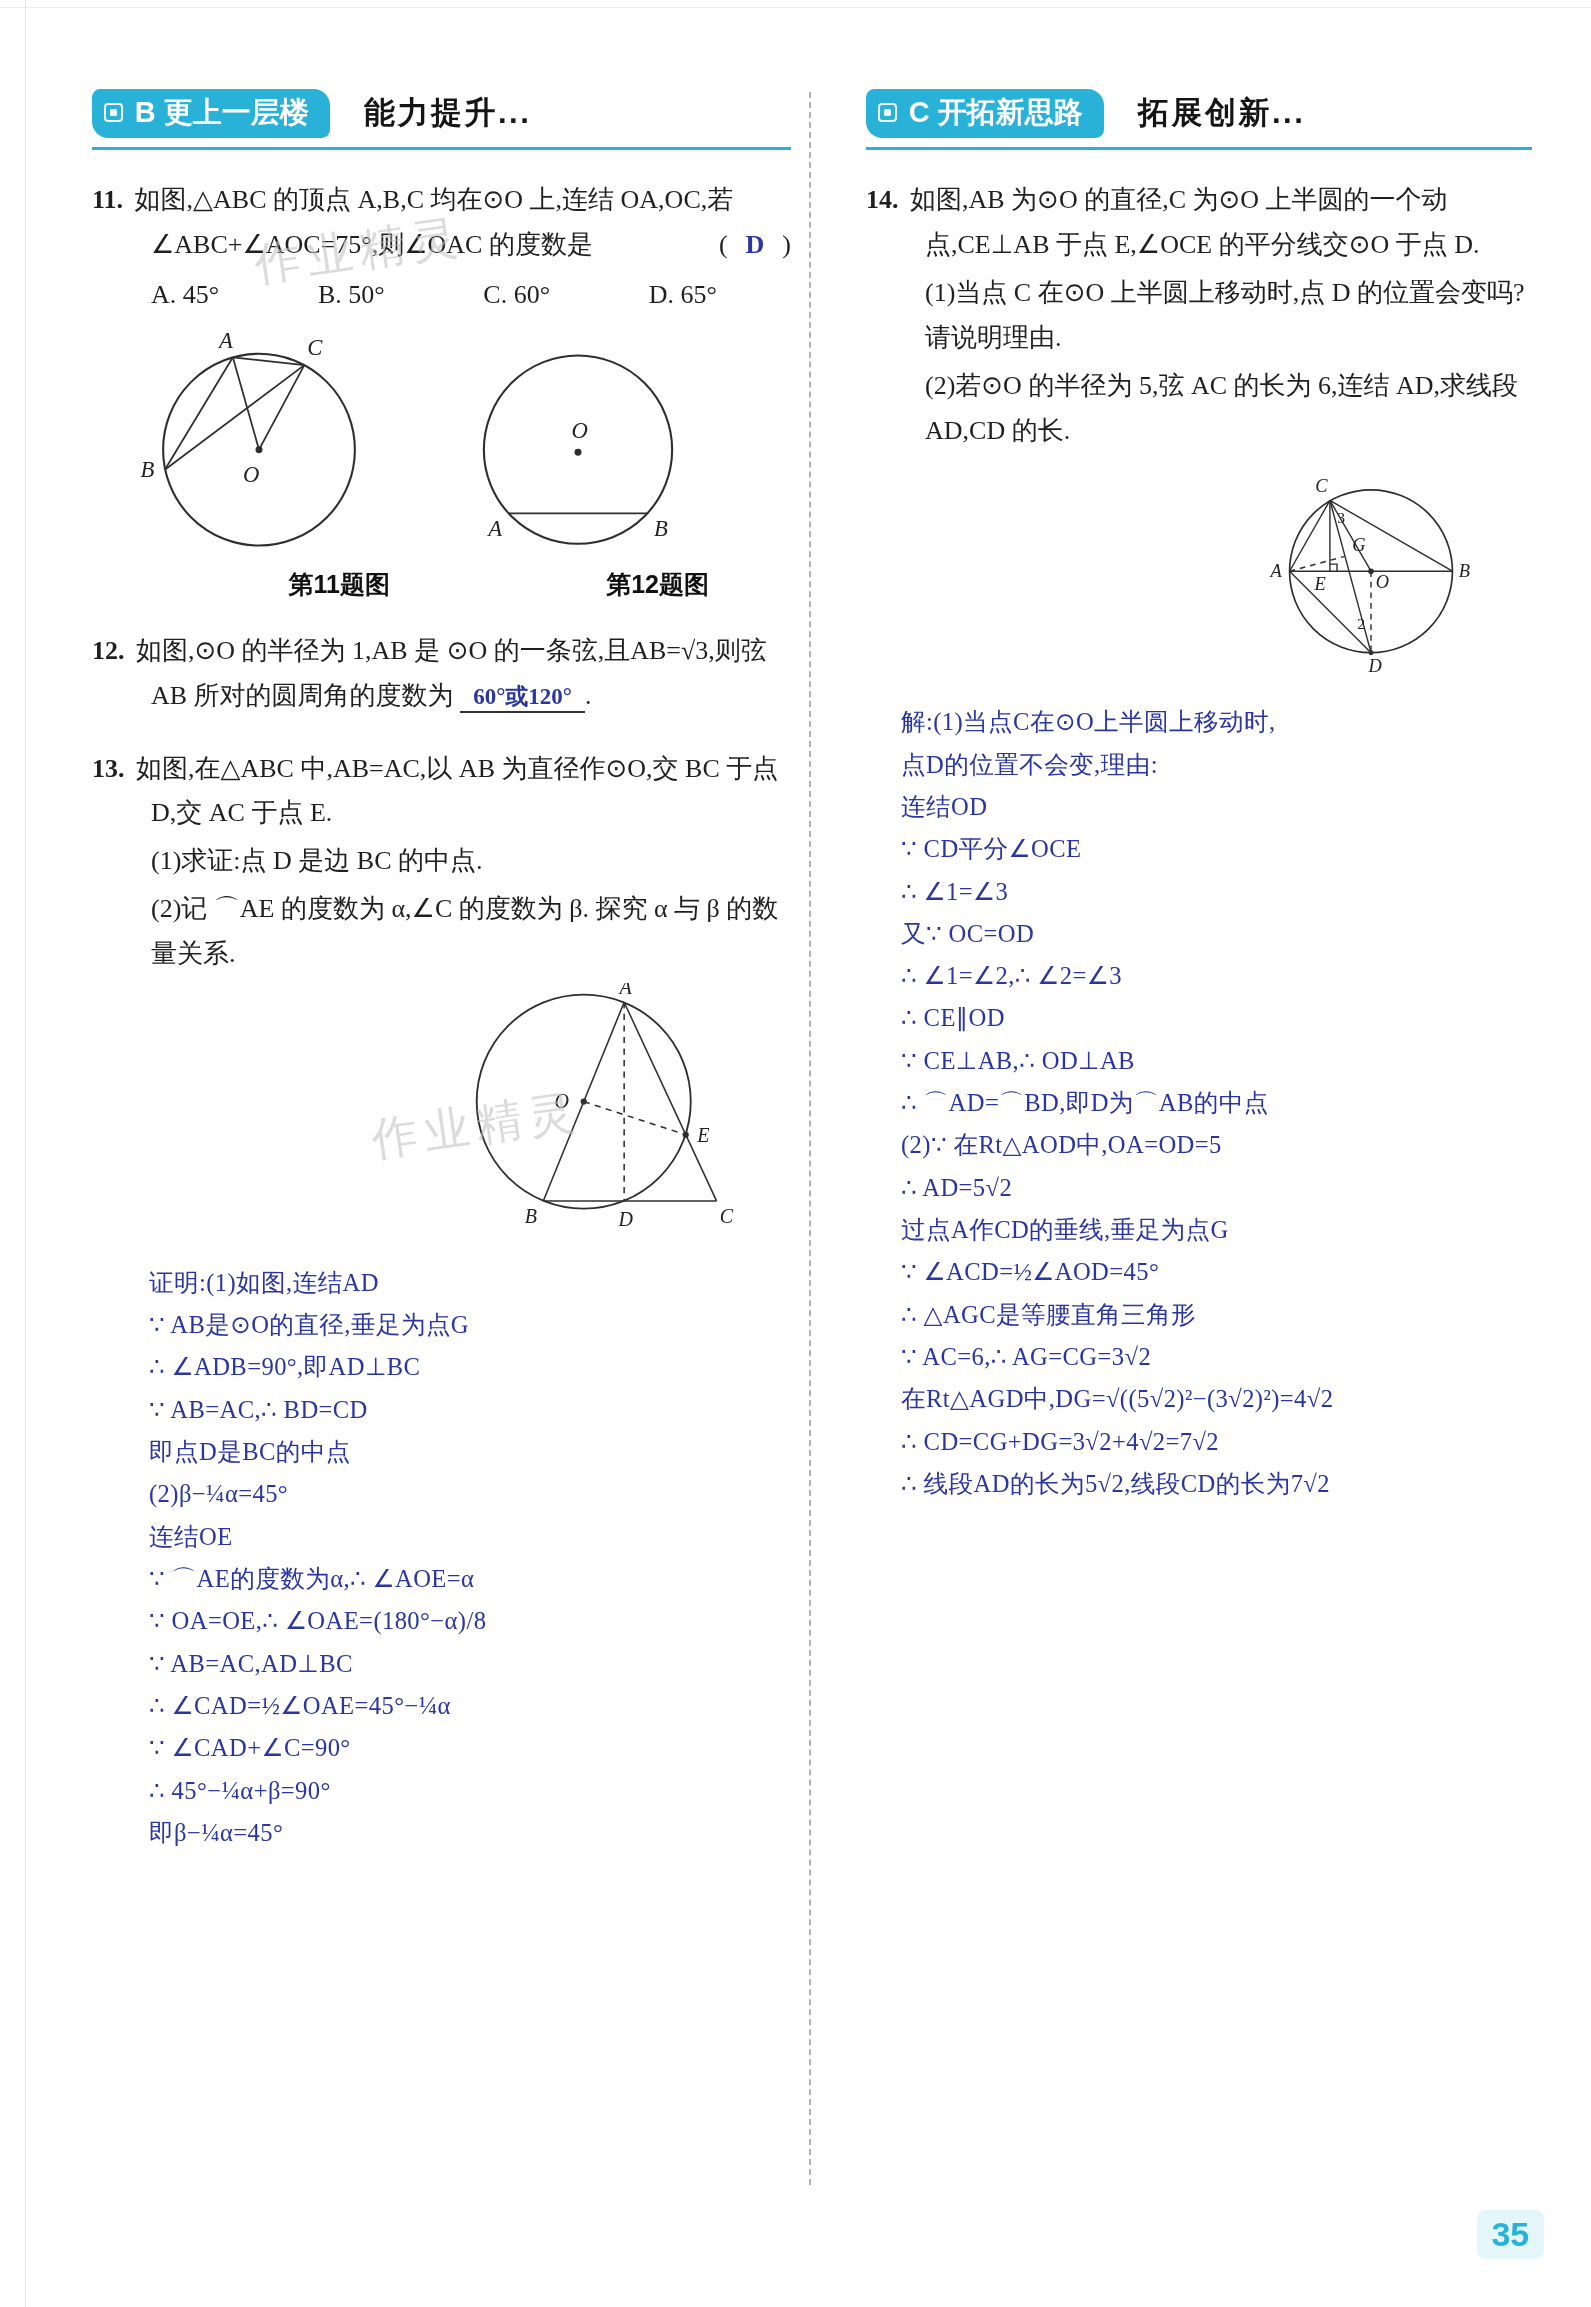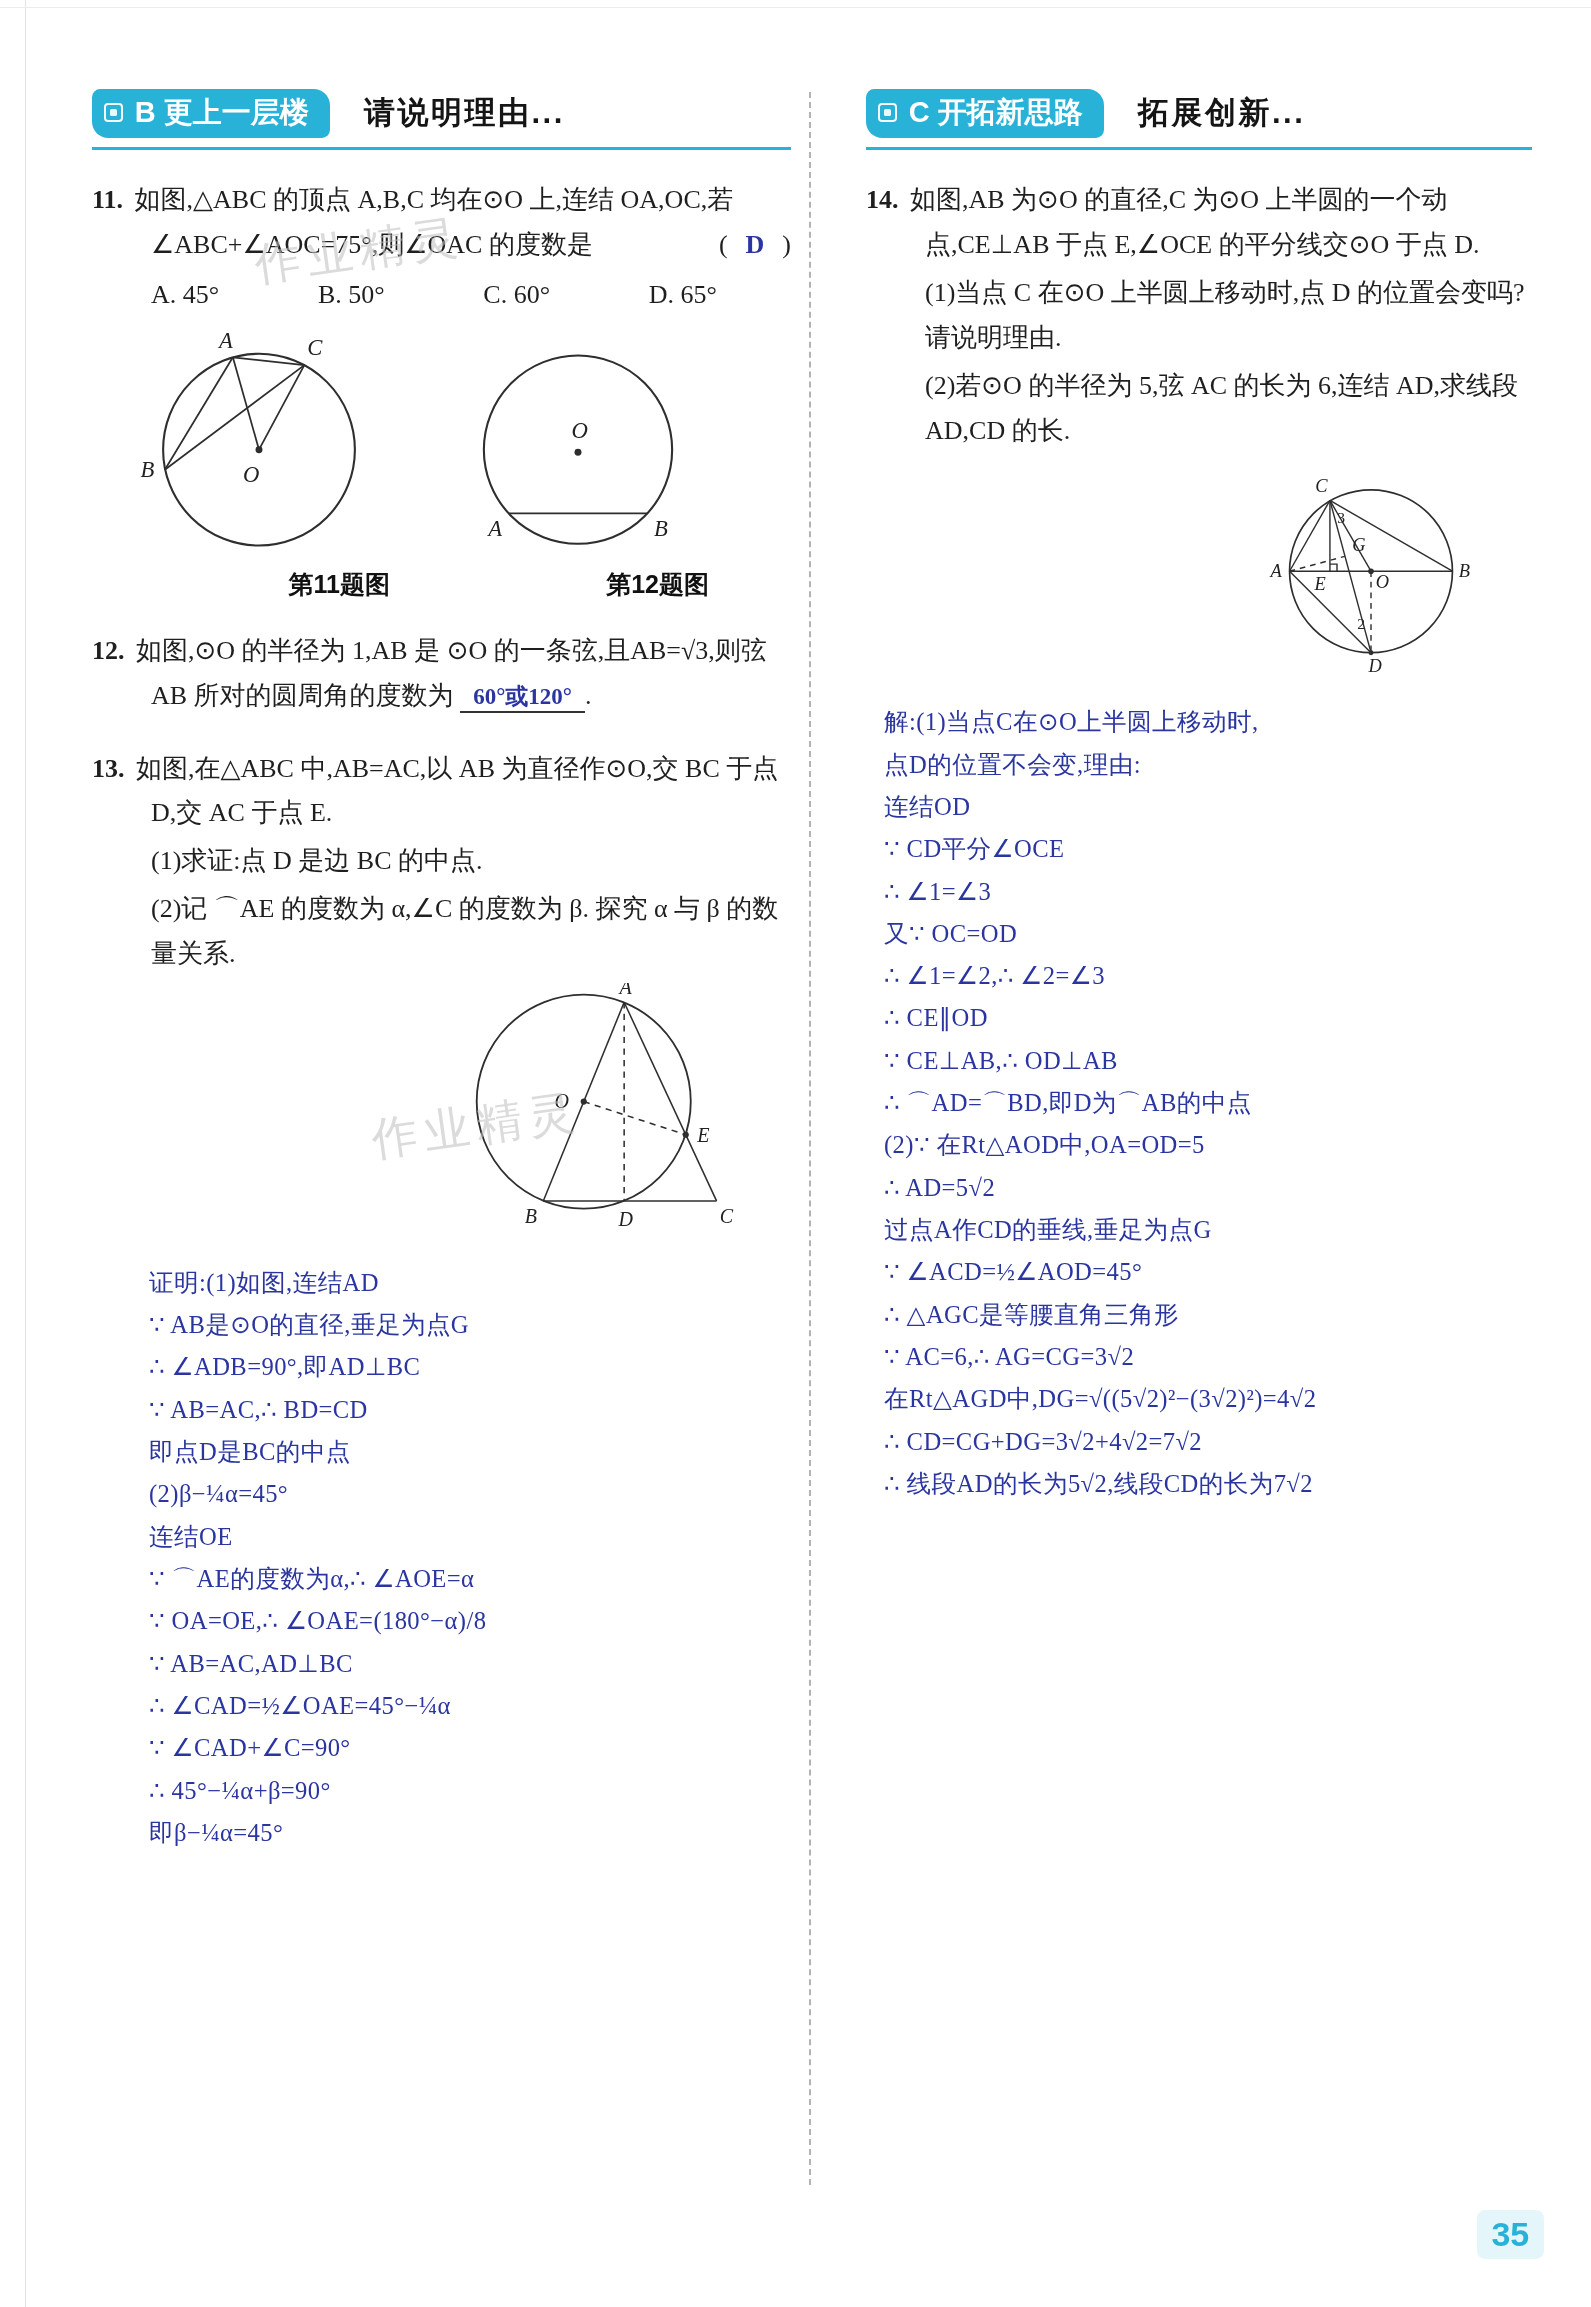--- a/index.html
+++ b/index.html
@@ -103,7 +103,7 @@
         <span class="badge-icon"></span>
         <span>B 更上一层楼</span>
       </span>
-      <span class="header-title">请说明理由...</span>
+      <span class="header-title">能力提升...</span>
     </div>
 
     <div class="problem">

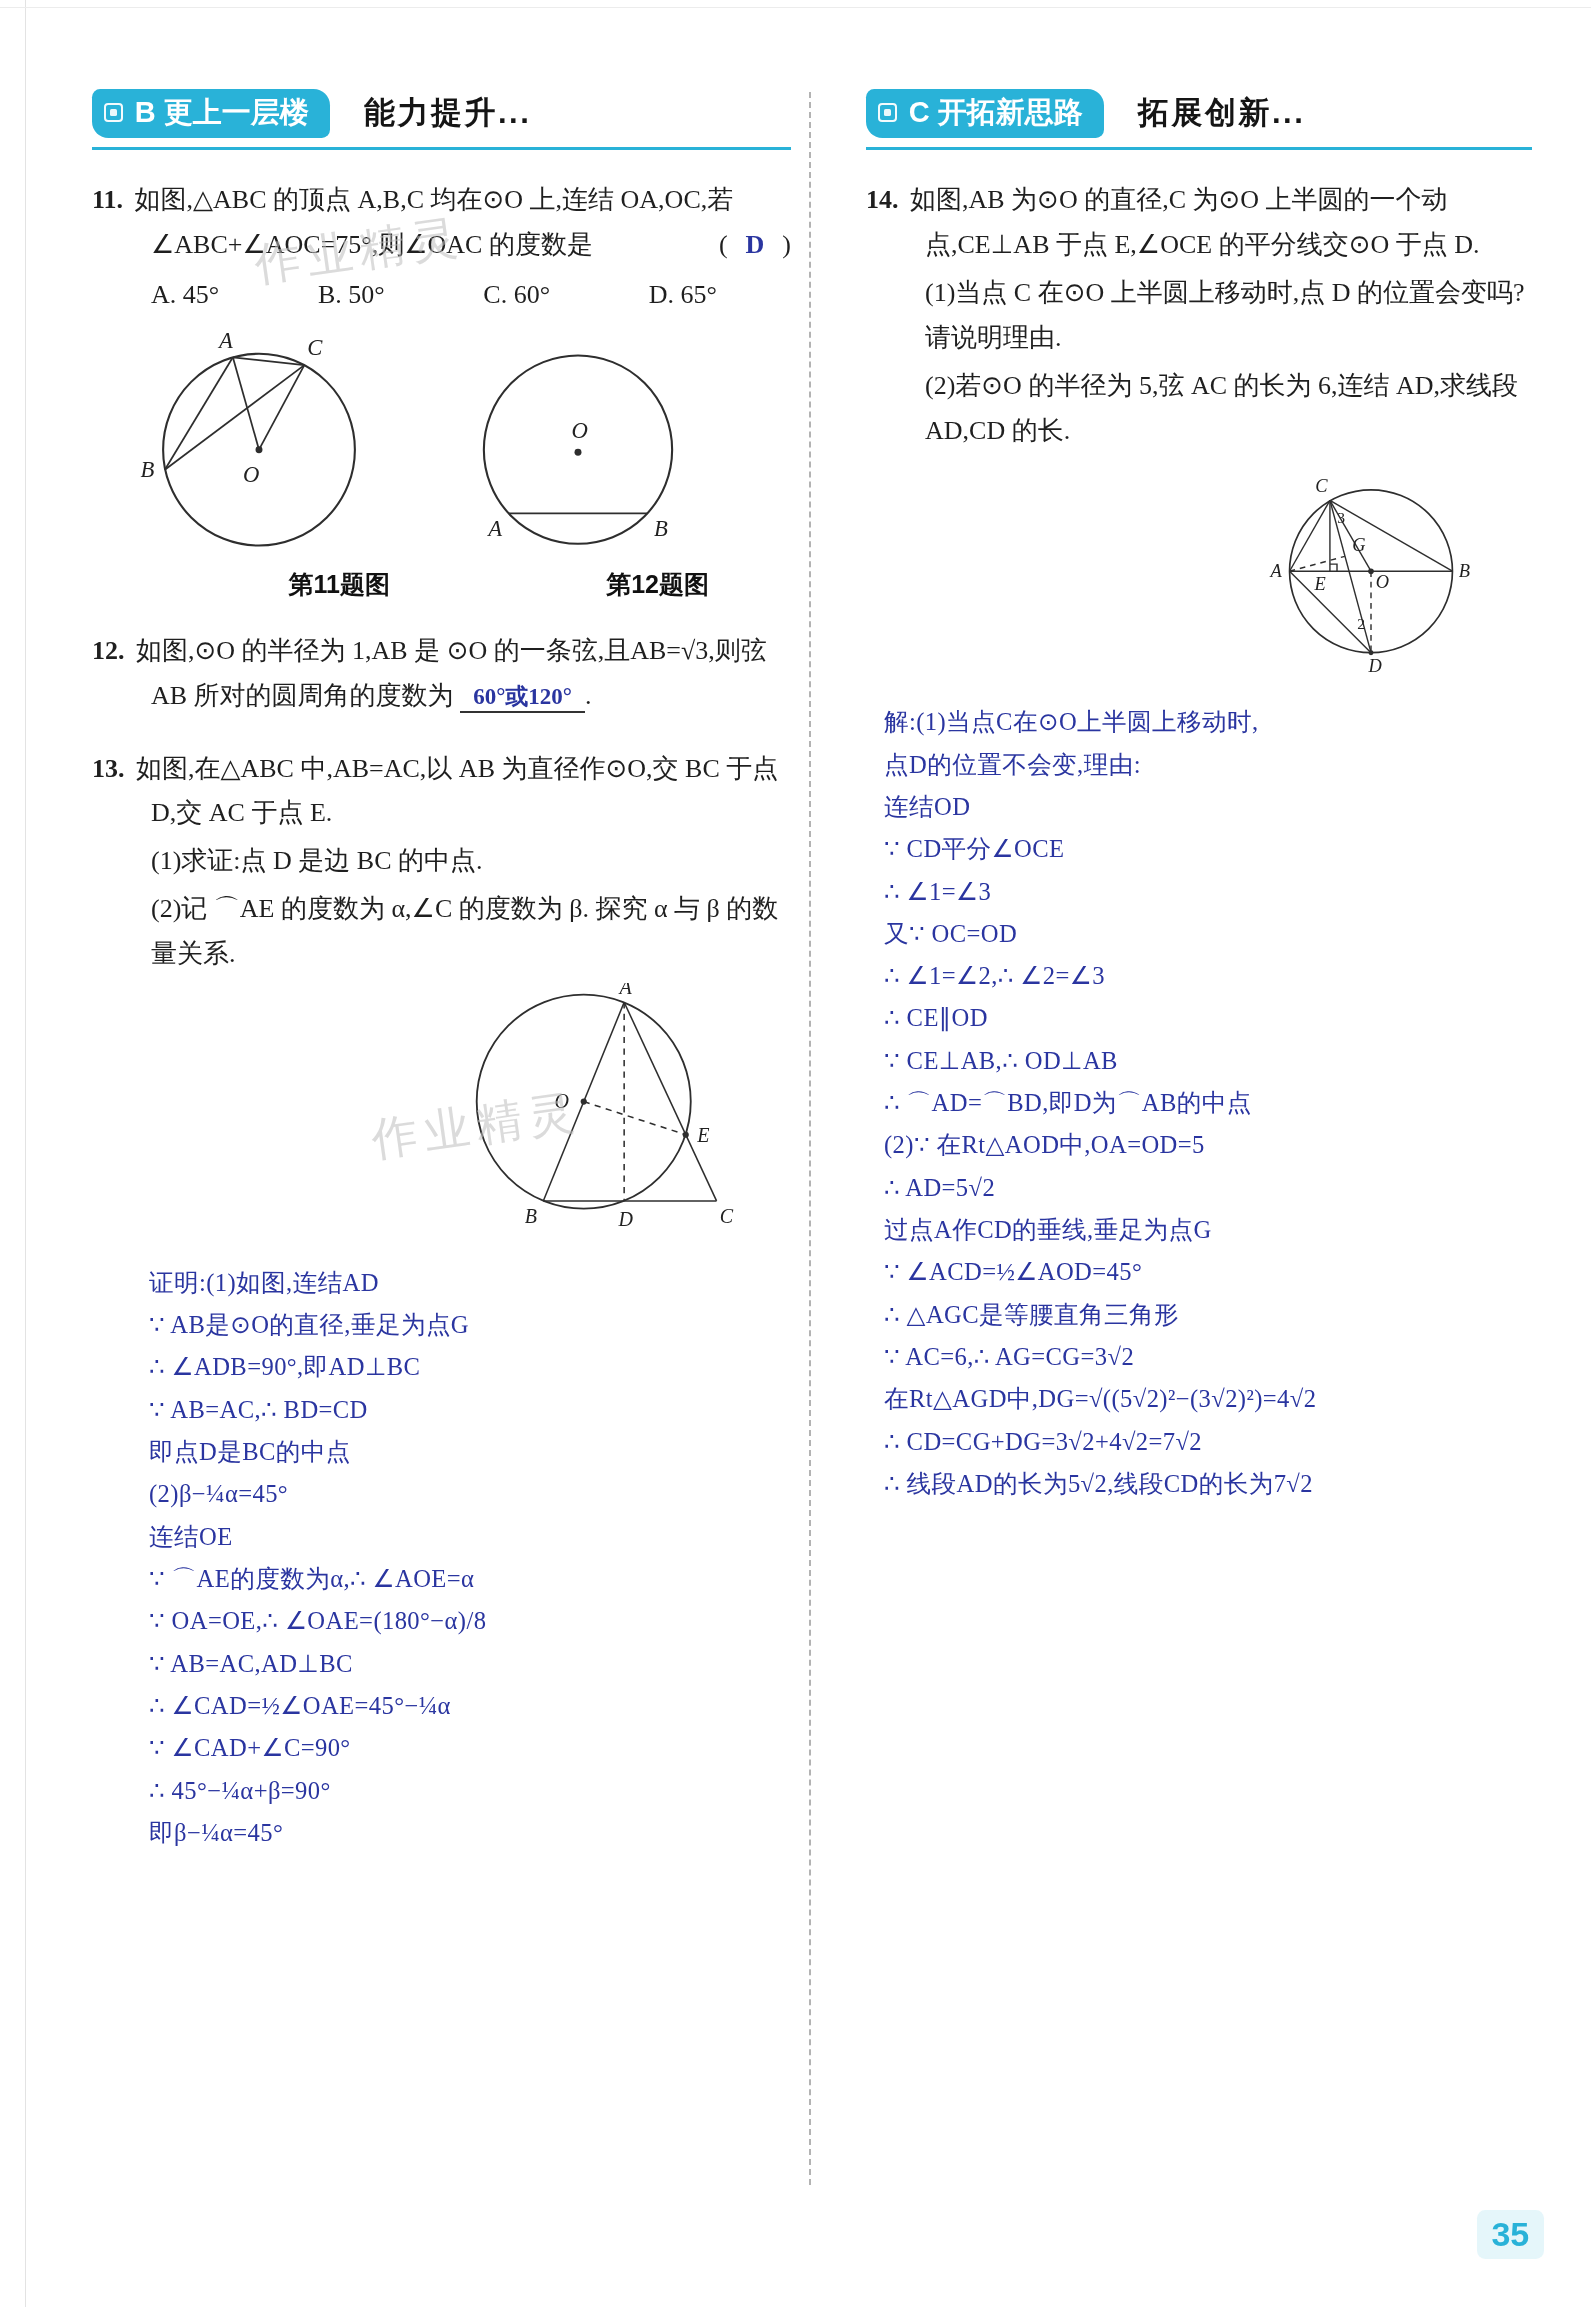--- a/index.html
+++ b/index.html
@@ -75,7 +75,7 @@
 
   .worked{color:var(--blue);font-size:24.6px;line-height:1.62;margin:21.3px 0 0 57px;letter-spacing:0.4px;}
   .worked .line{margin:2.5px 0;}
-  .worked-right{margin-left:18px;}
+  .worked-right{margin-left:35px;}
 
   .page-num{
     position:absolute;right:48px;bottom:48px;

